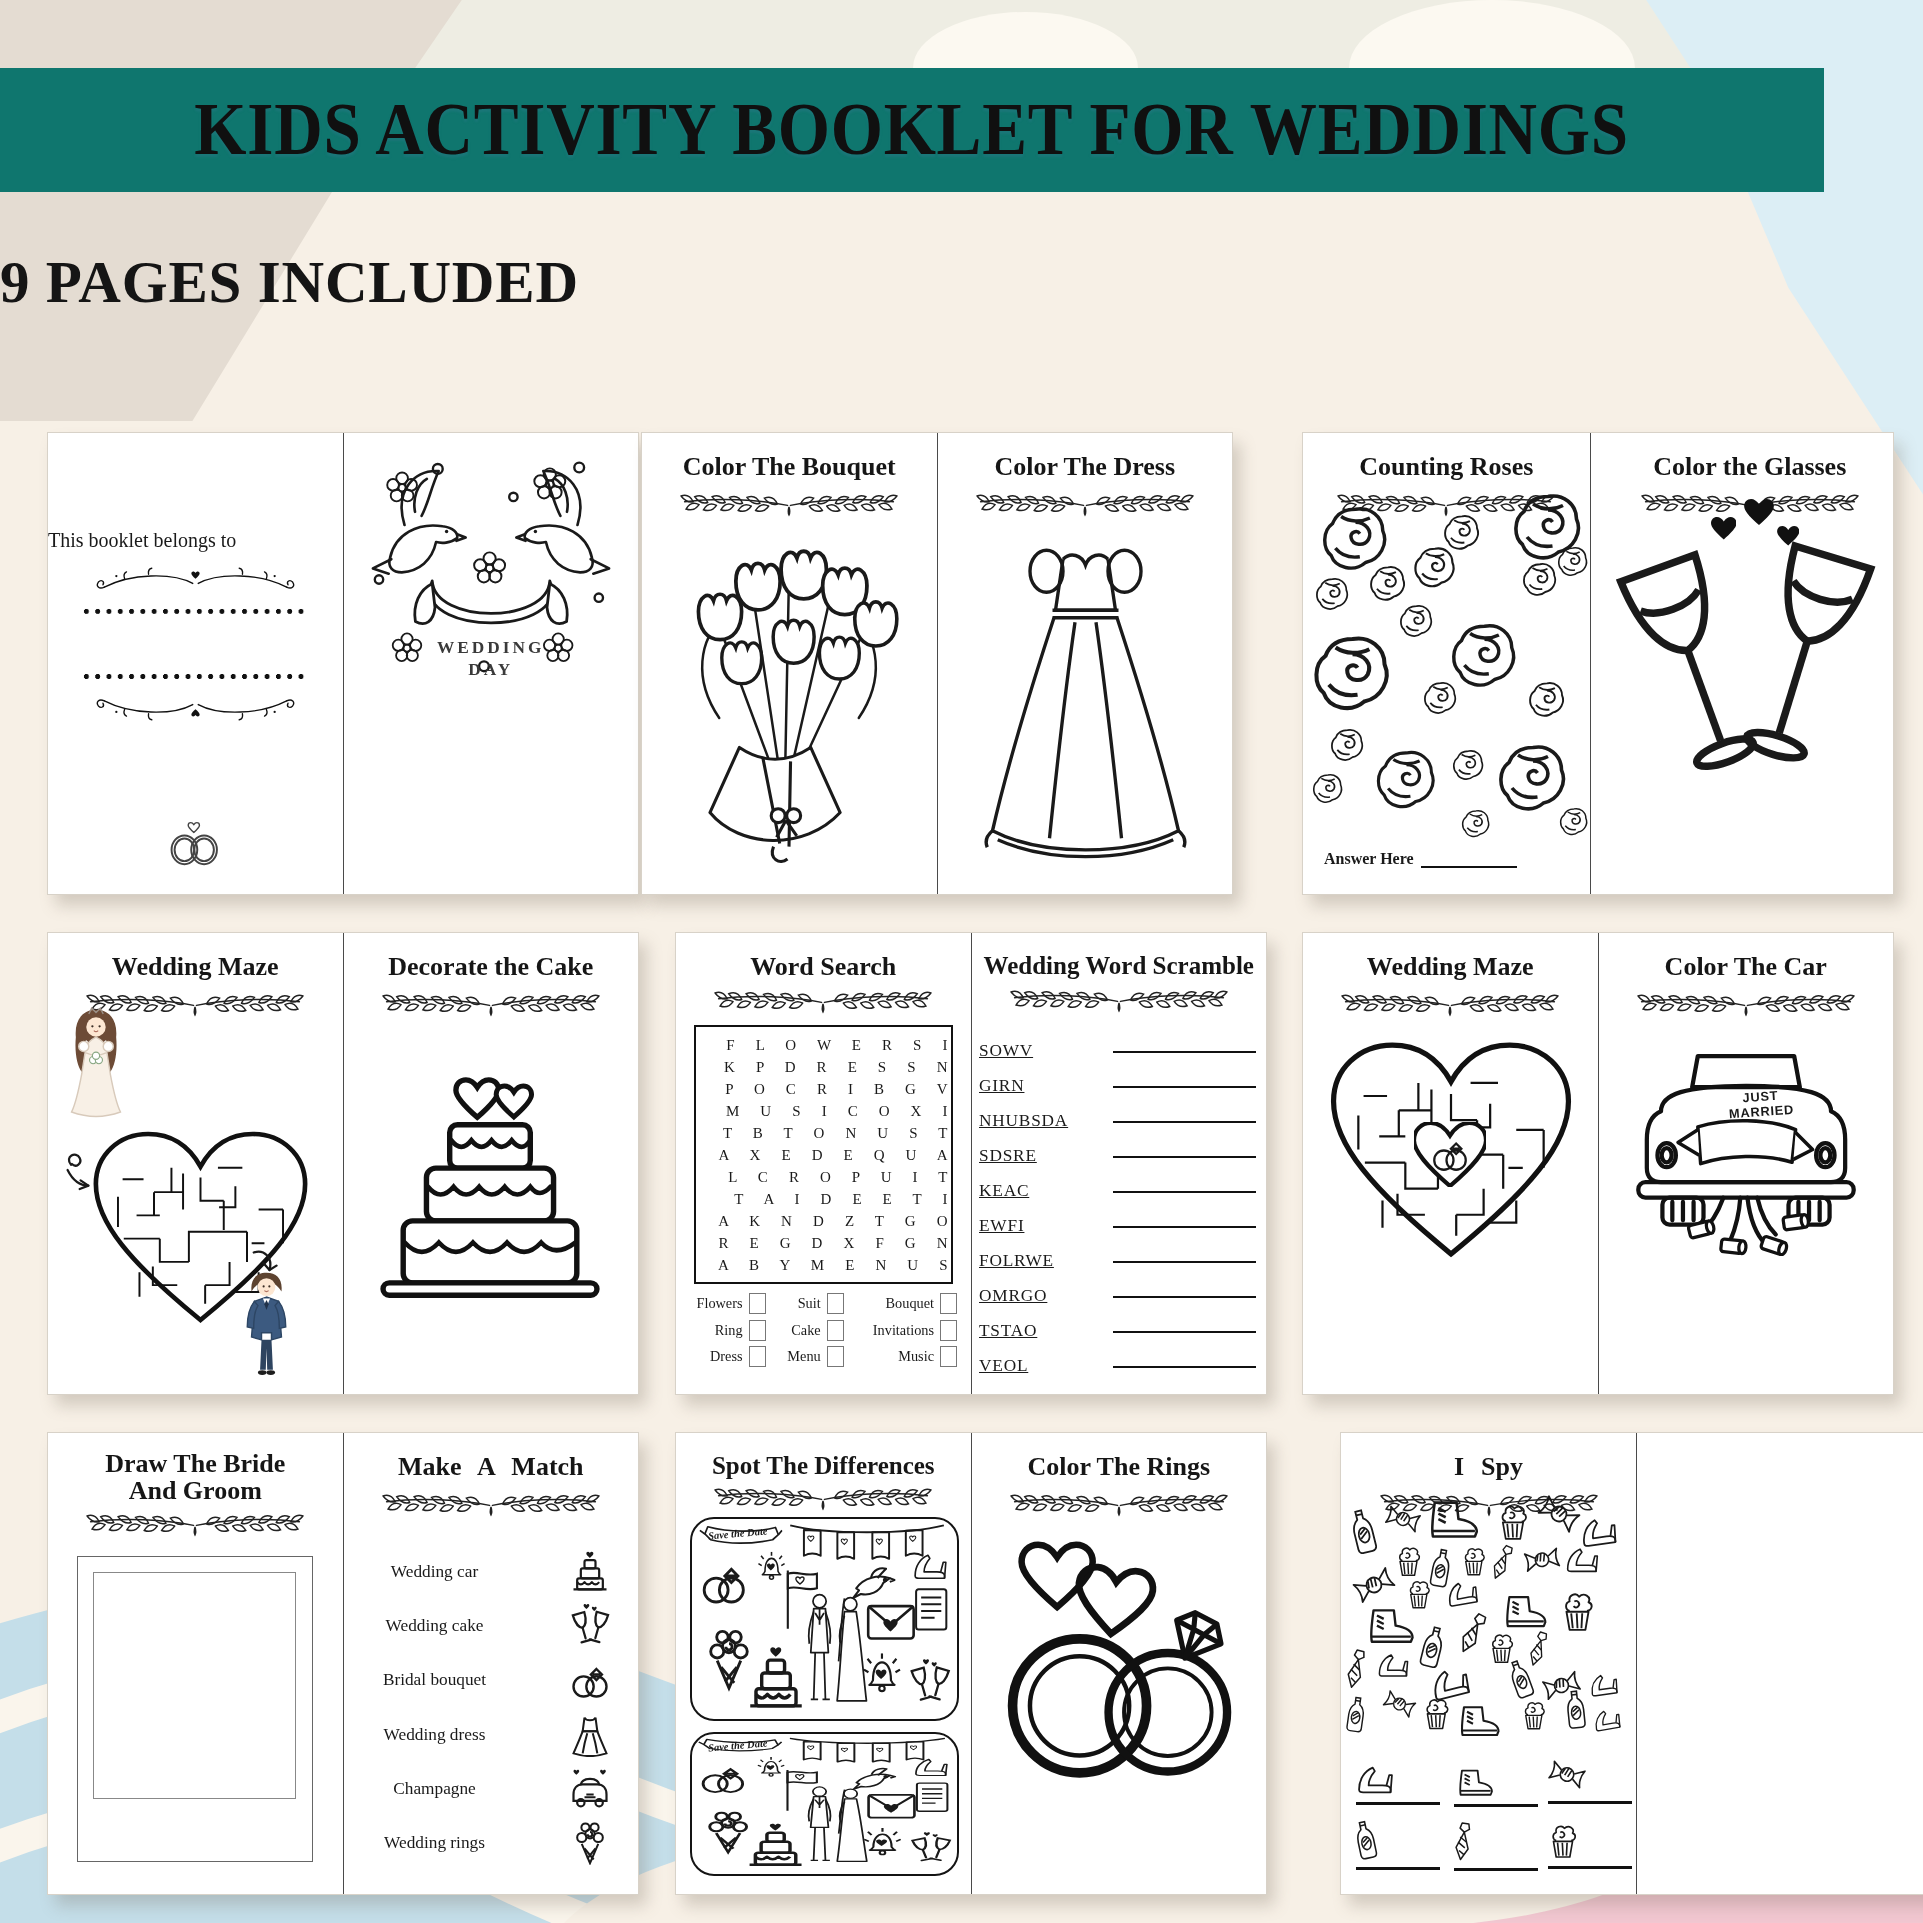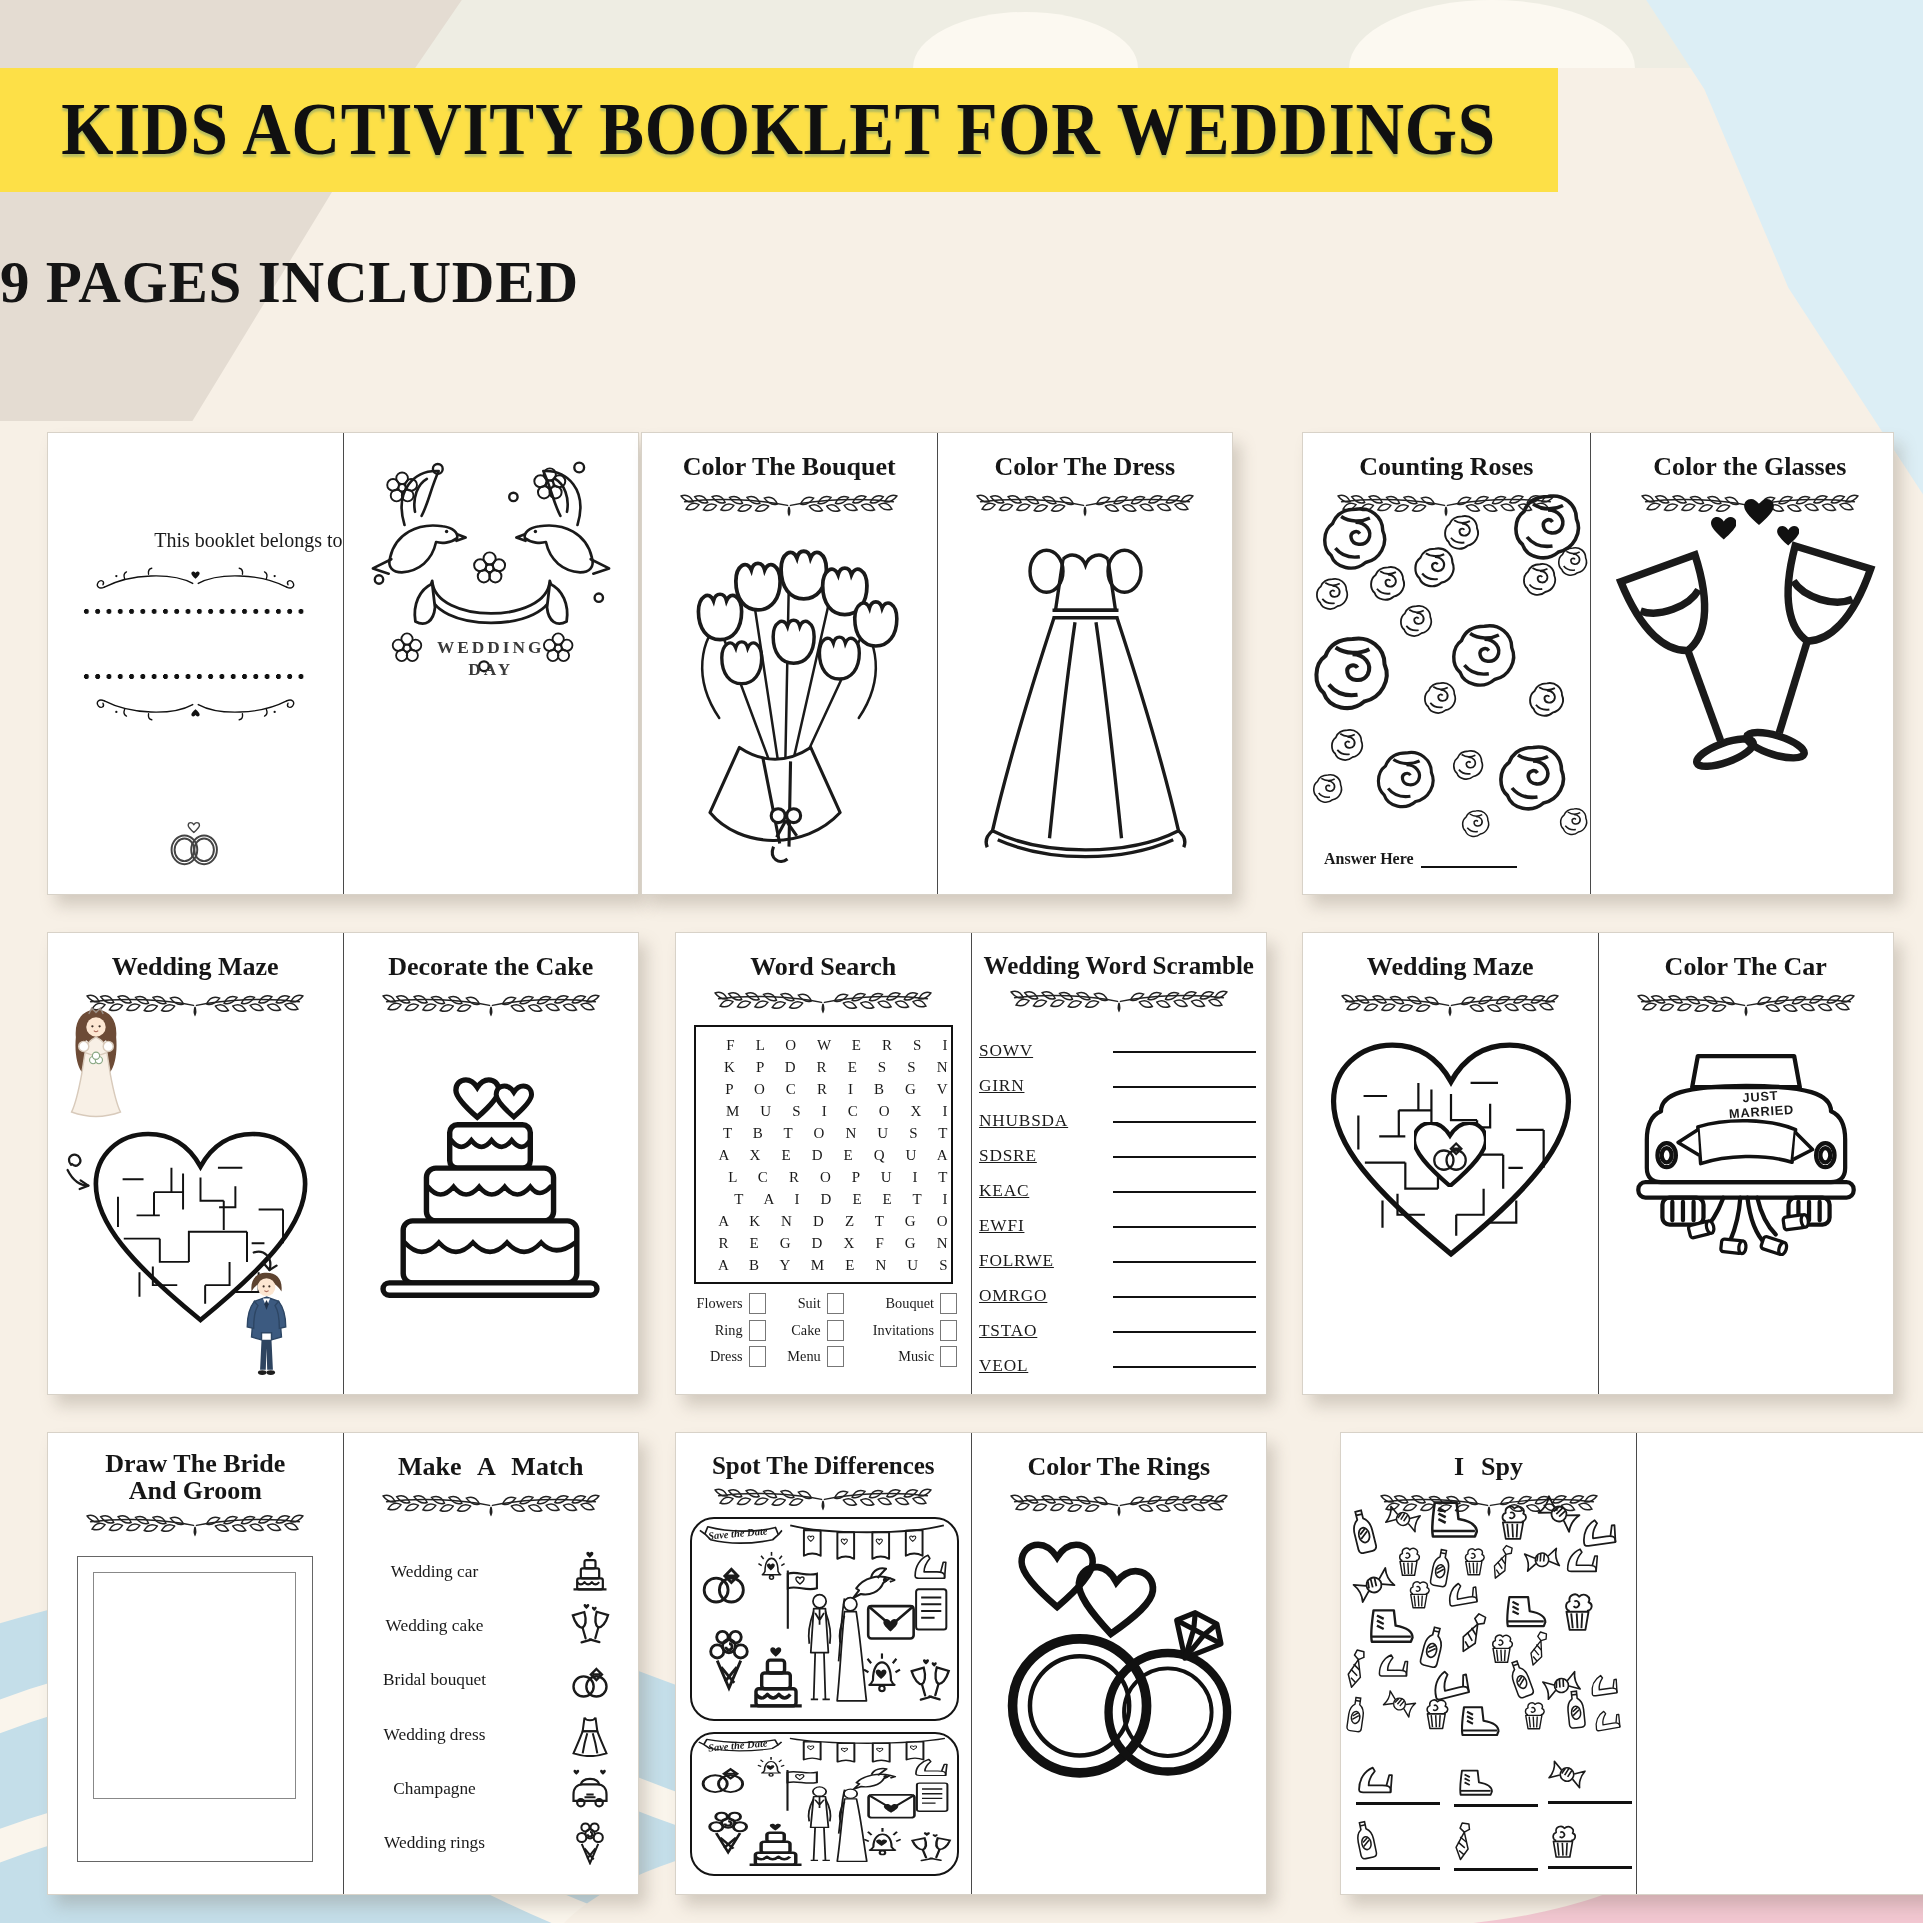--- a/index.html
+++ b/index.html
@@ -19,7 +19,7 @@
     clip-path:polygon(0 0,96% 0,72% 40%,40% 100%,0 100%);}
   .bg-pblue{right:0;top:0;width:323px;height:496px;background:#dceef5;
     clip-path:polygon(14% 0,100% 0,100% 100%,58% 58%,32% 18%);}
-  .banner{left:0;top:68px;width:1558px;height:124px;background:#fde047;
+  .banner{left:0;top:68px;width:1824px;height:124px;background:#0f766e;
     display:flex;align-items:center;justify-content:center;}
   .banner-title{
     font-size:73px;font-weight:700;letter-spacing:0.8px;color:#101010;

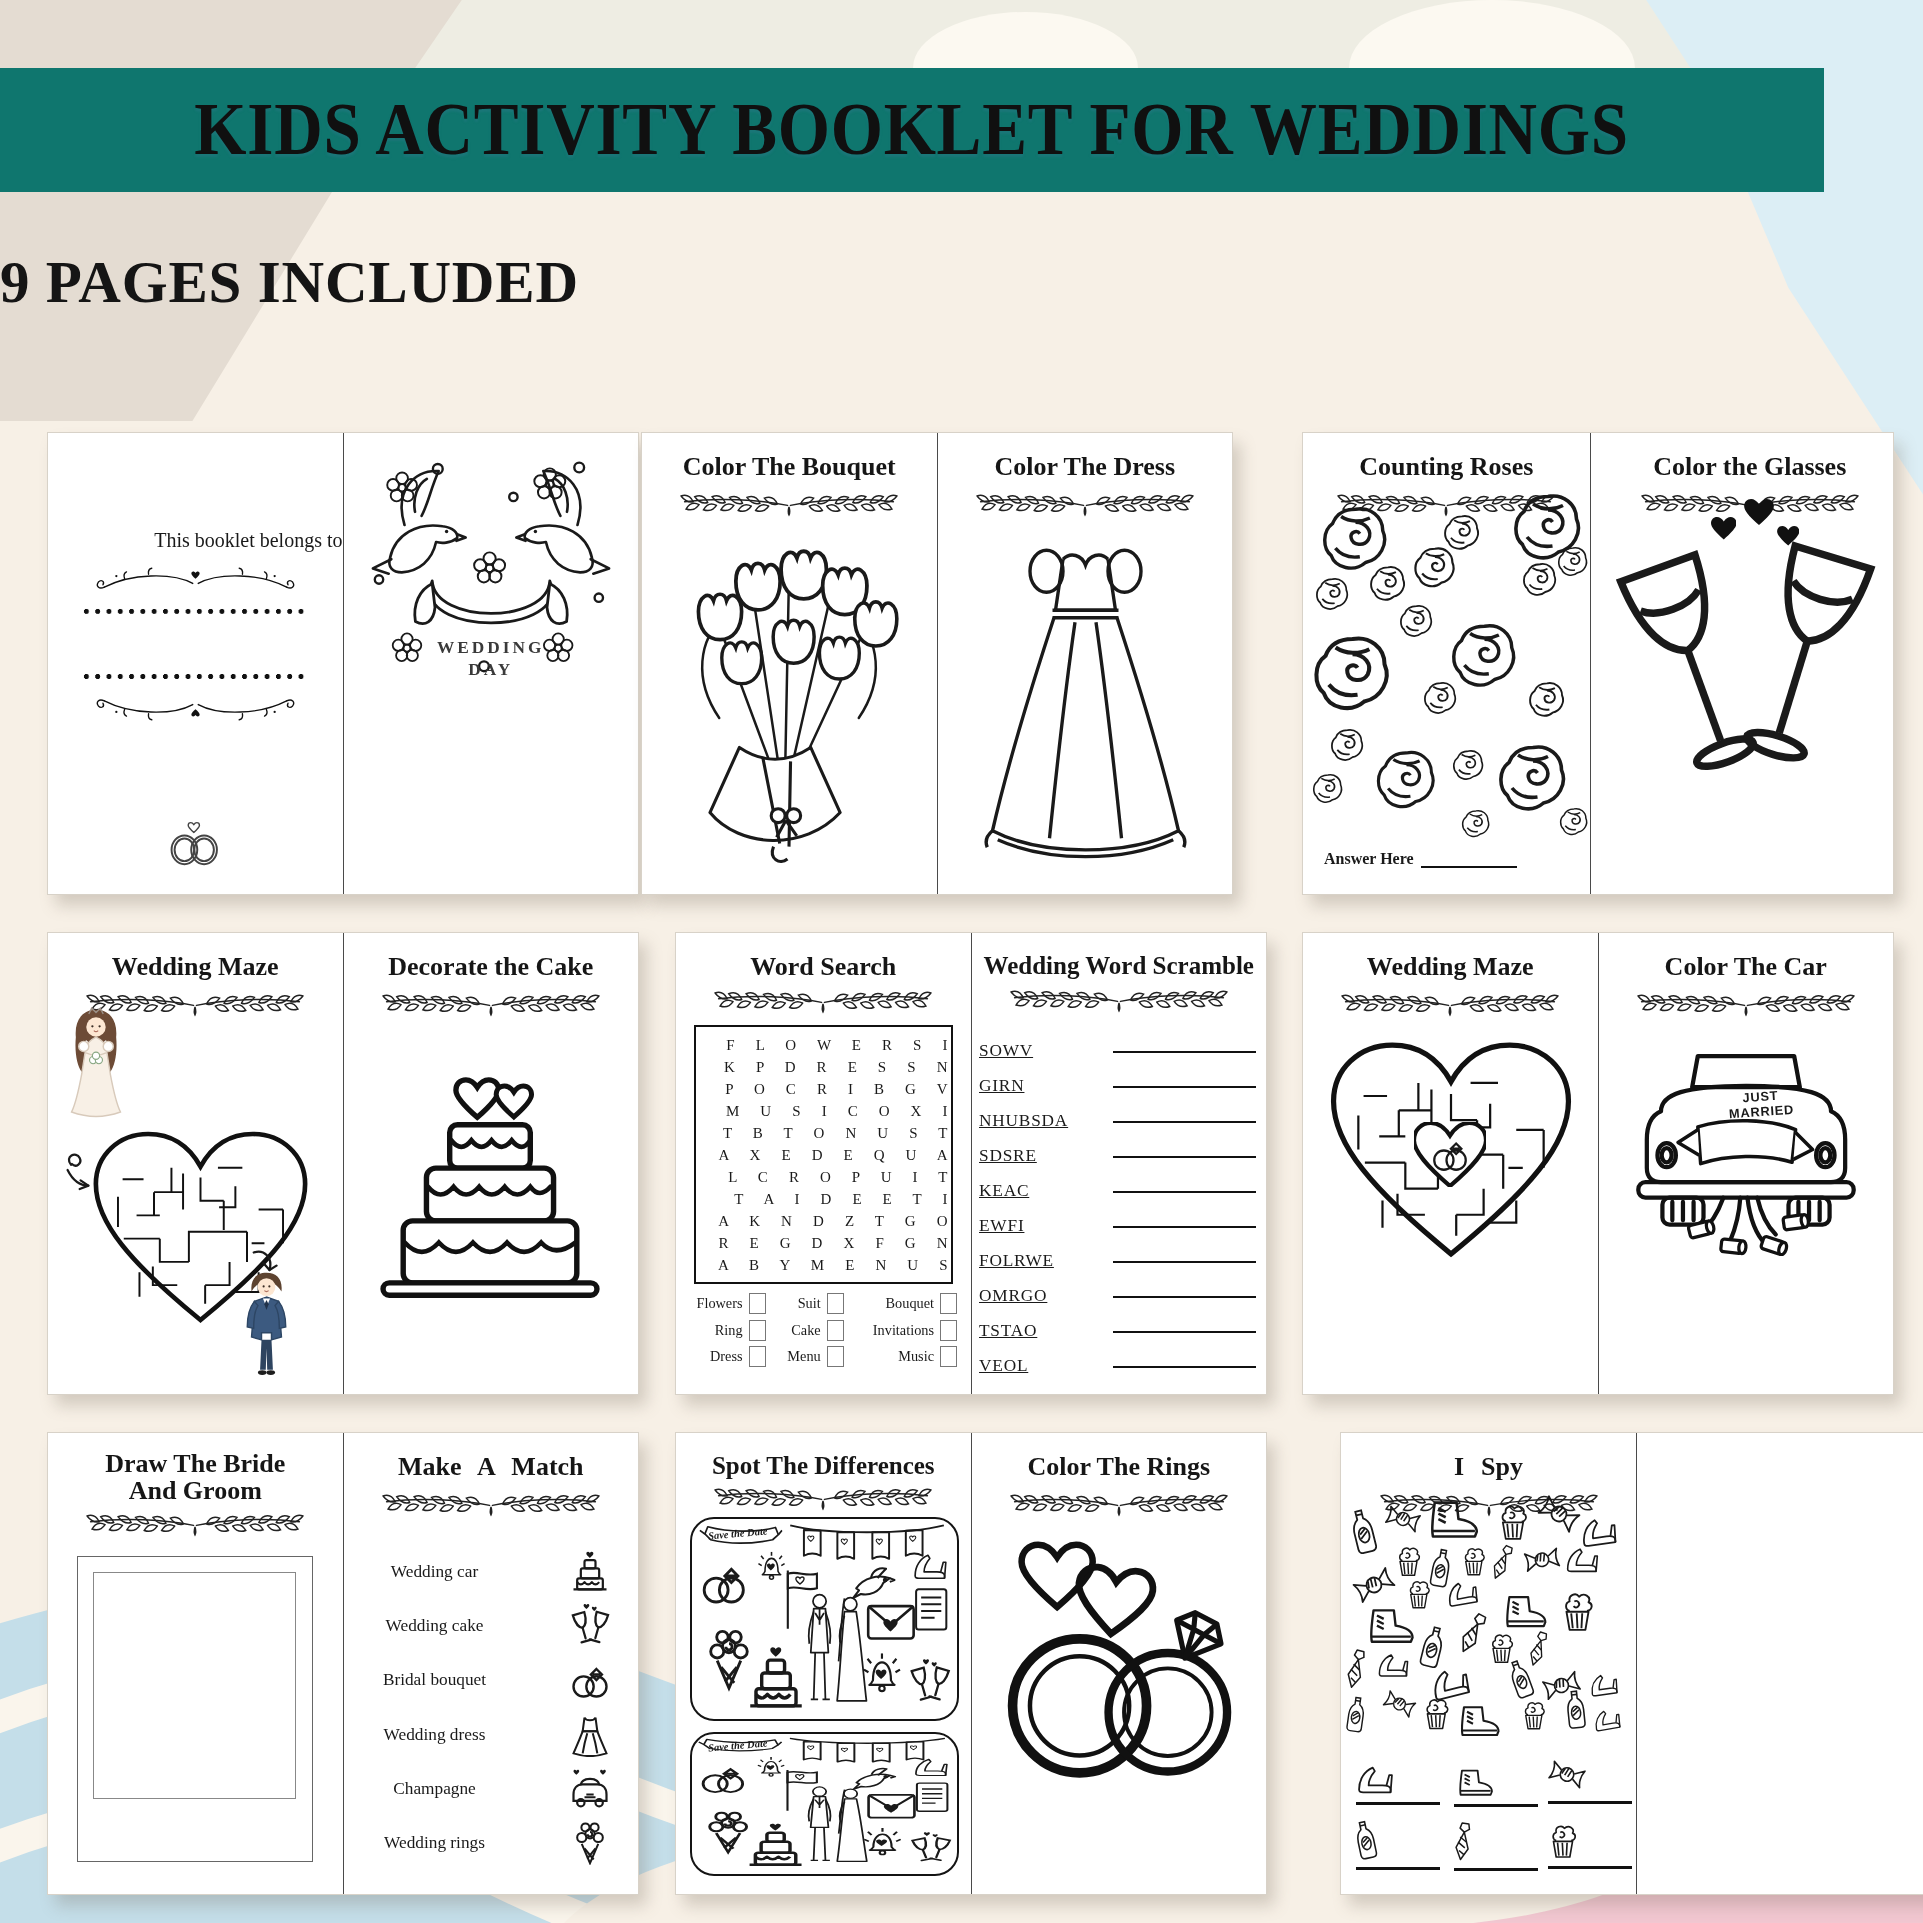--- a/index.html
+++ b/index.html
@@ -40,7 +40,7 @@
   .laurel{display:block;margin:6px auto 0;width:218px;height:33px;}
   svg.line{stroke:#1a1a1a;fill:none;stroke-linecap:round;stroke-linejoin:round;}
   
-  .belongs{margin-top:96px;text-align:right;font-size:20px;}
+  .belongs{margin-top:96px;text-align:left;font-size:20px;}
   .dots{height:6.8px;width:225px;margin:0 auto;
     background-image:radial-gradient(circle at 3.4px 3.4px,#111 2.3px,transparent 2.8px);
     background-size:11.3px 6.8px;background-repeat:repeat-x;}

